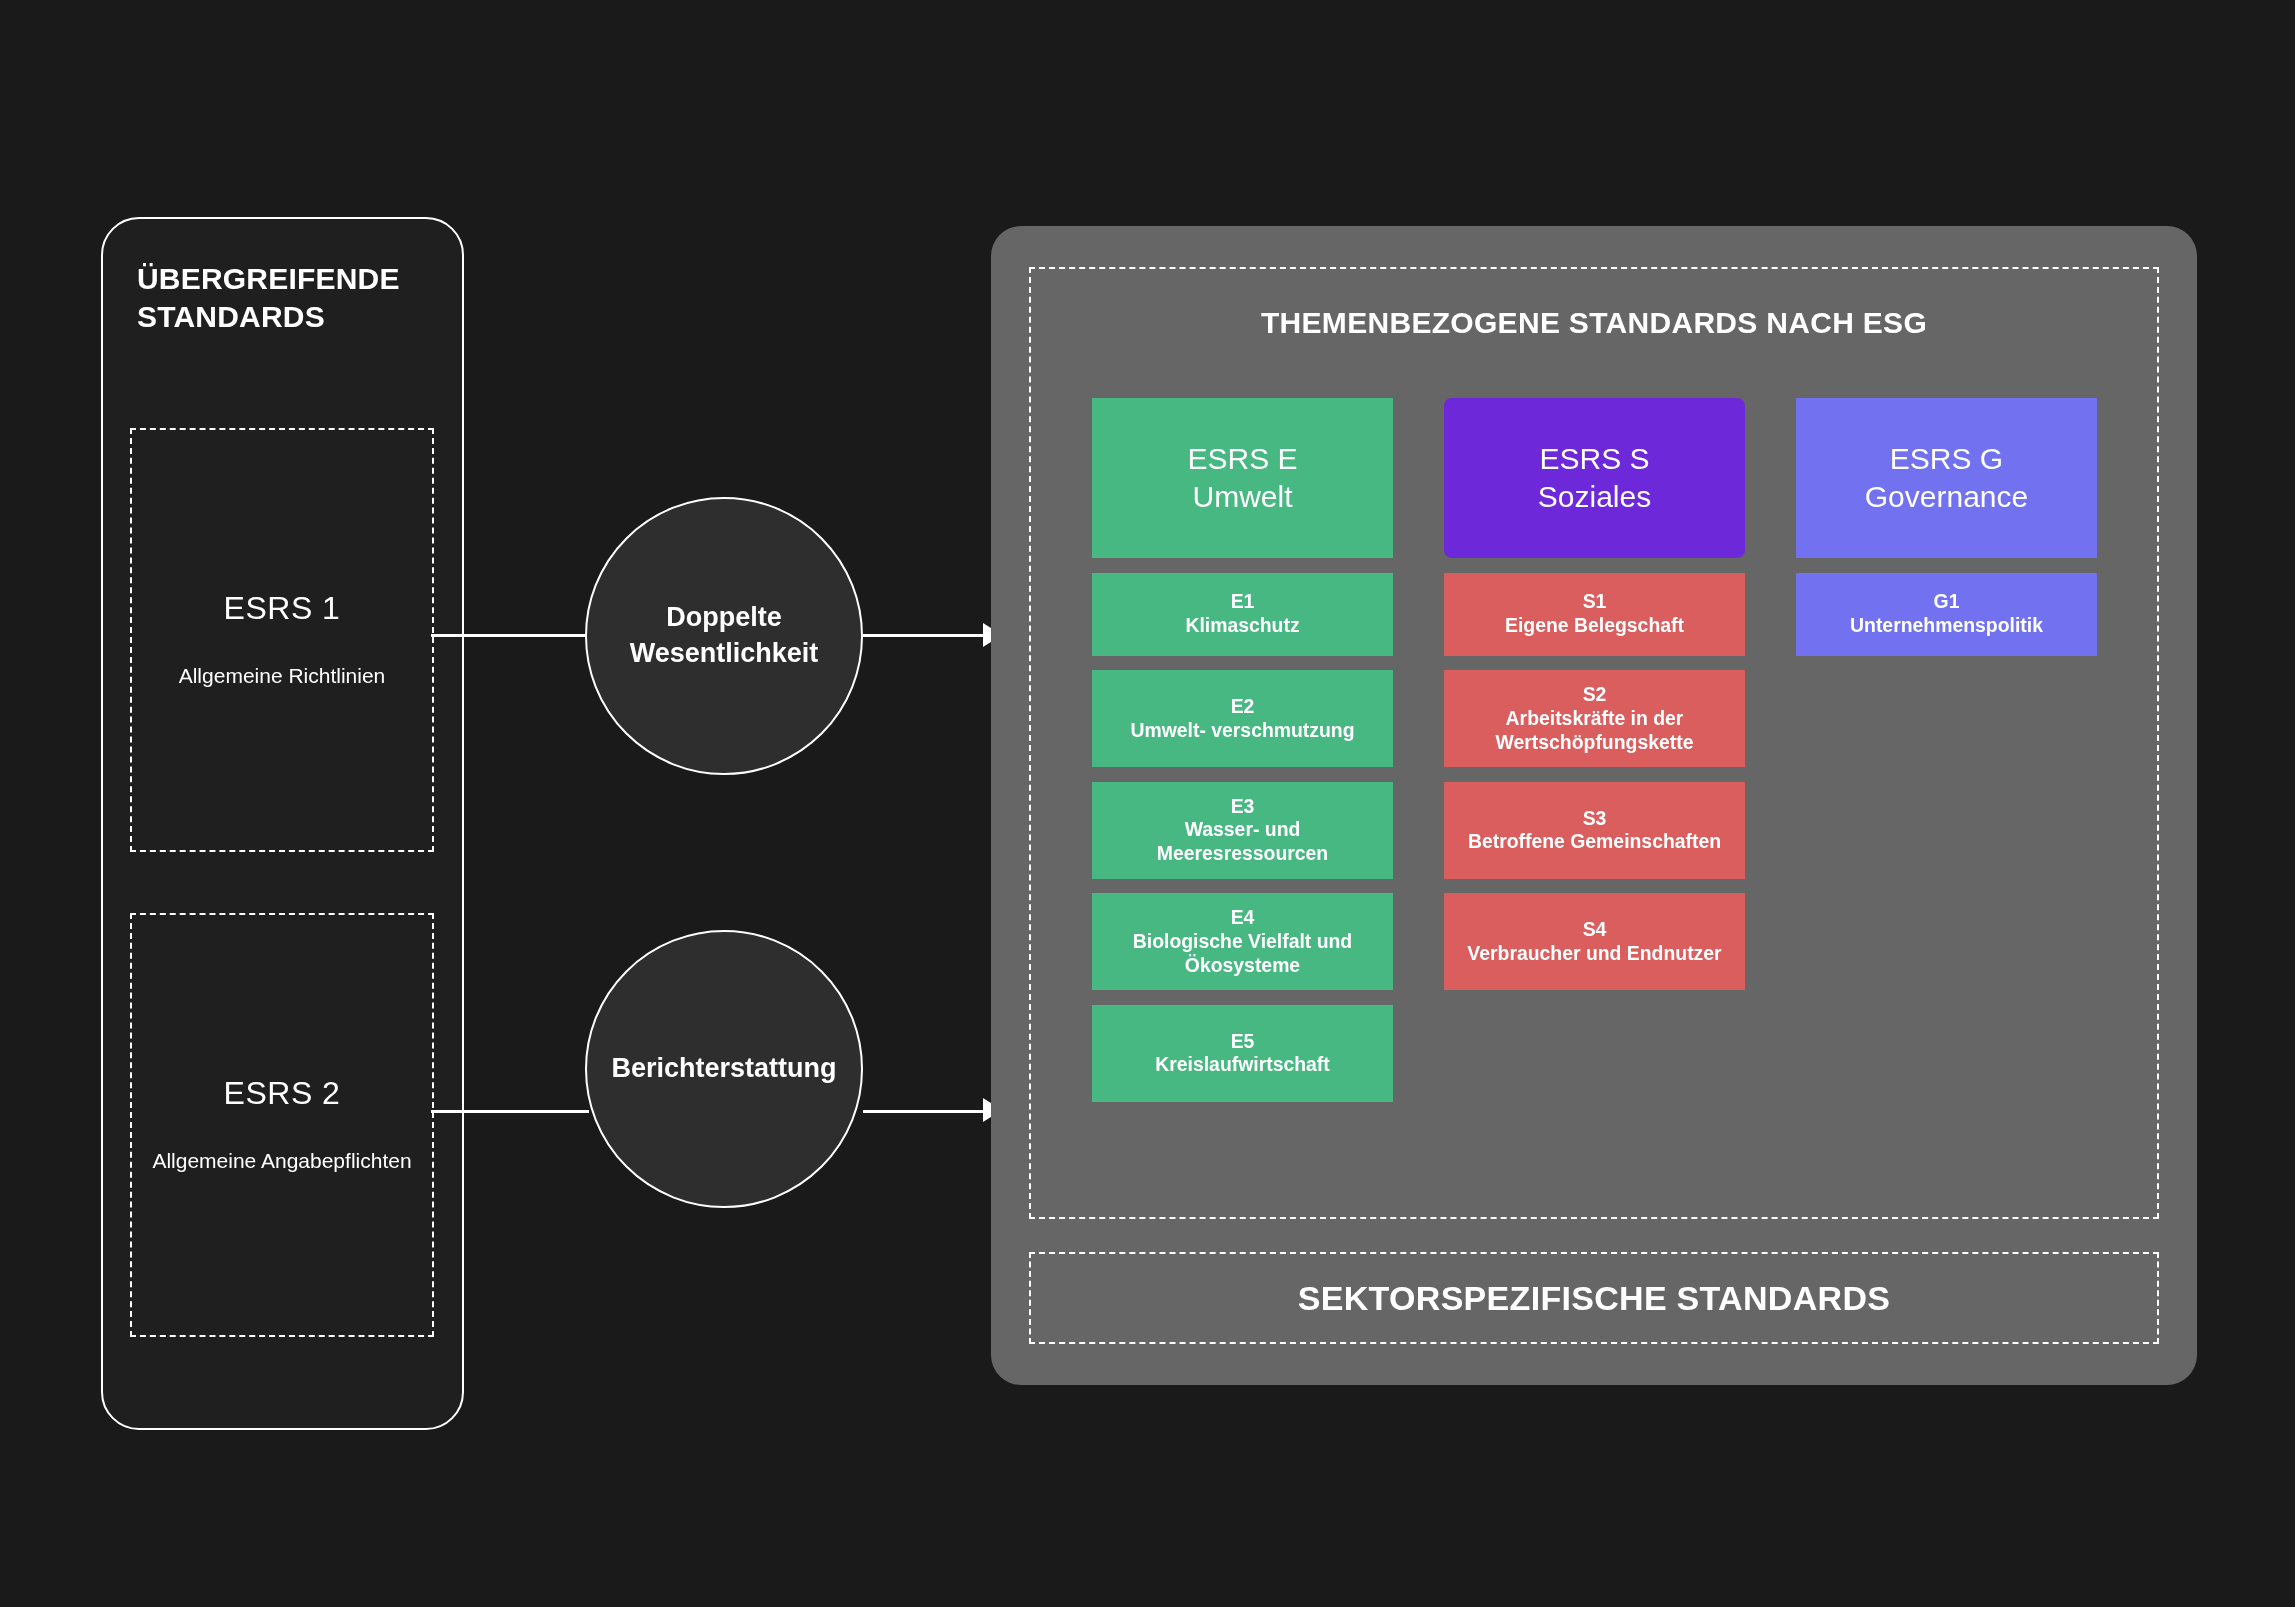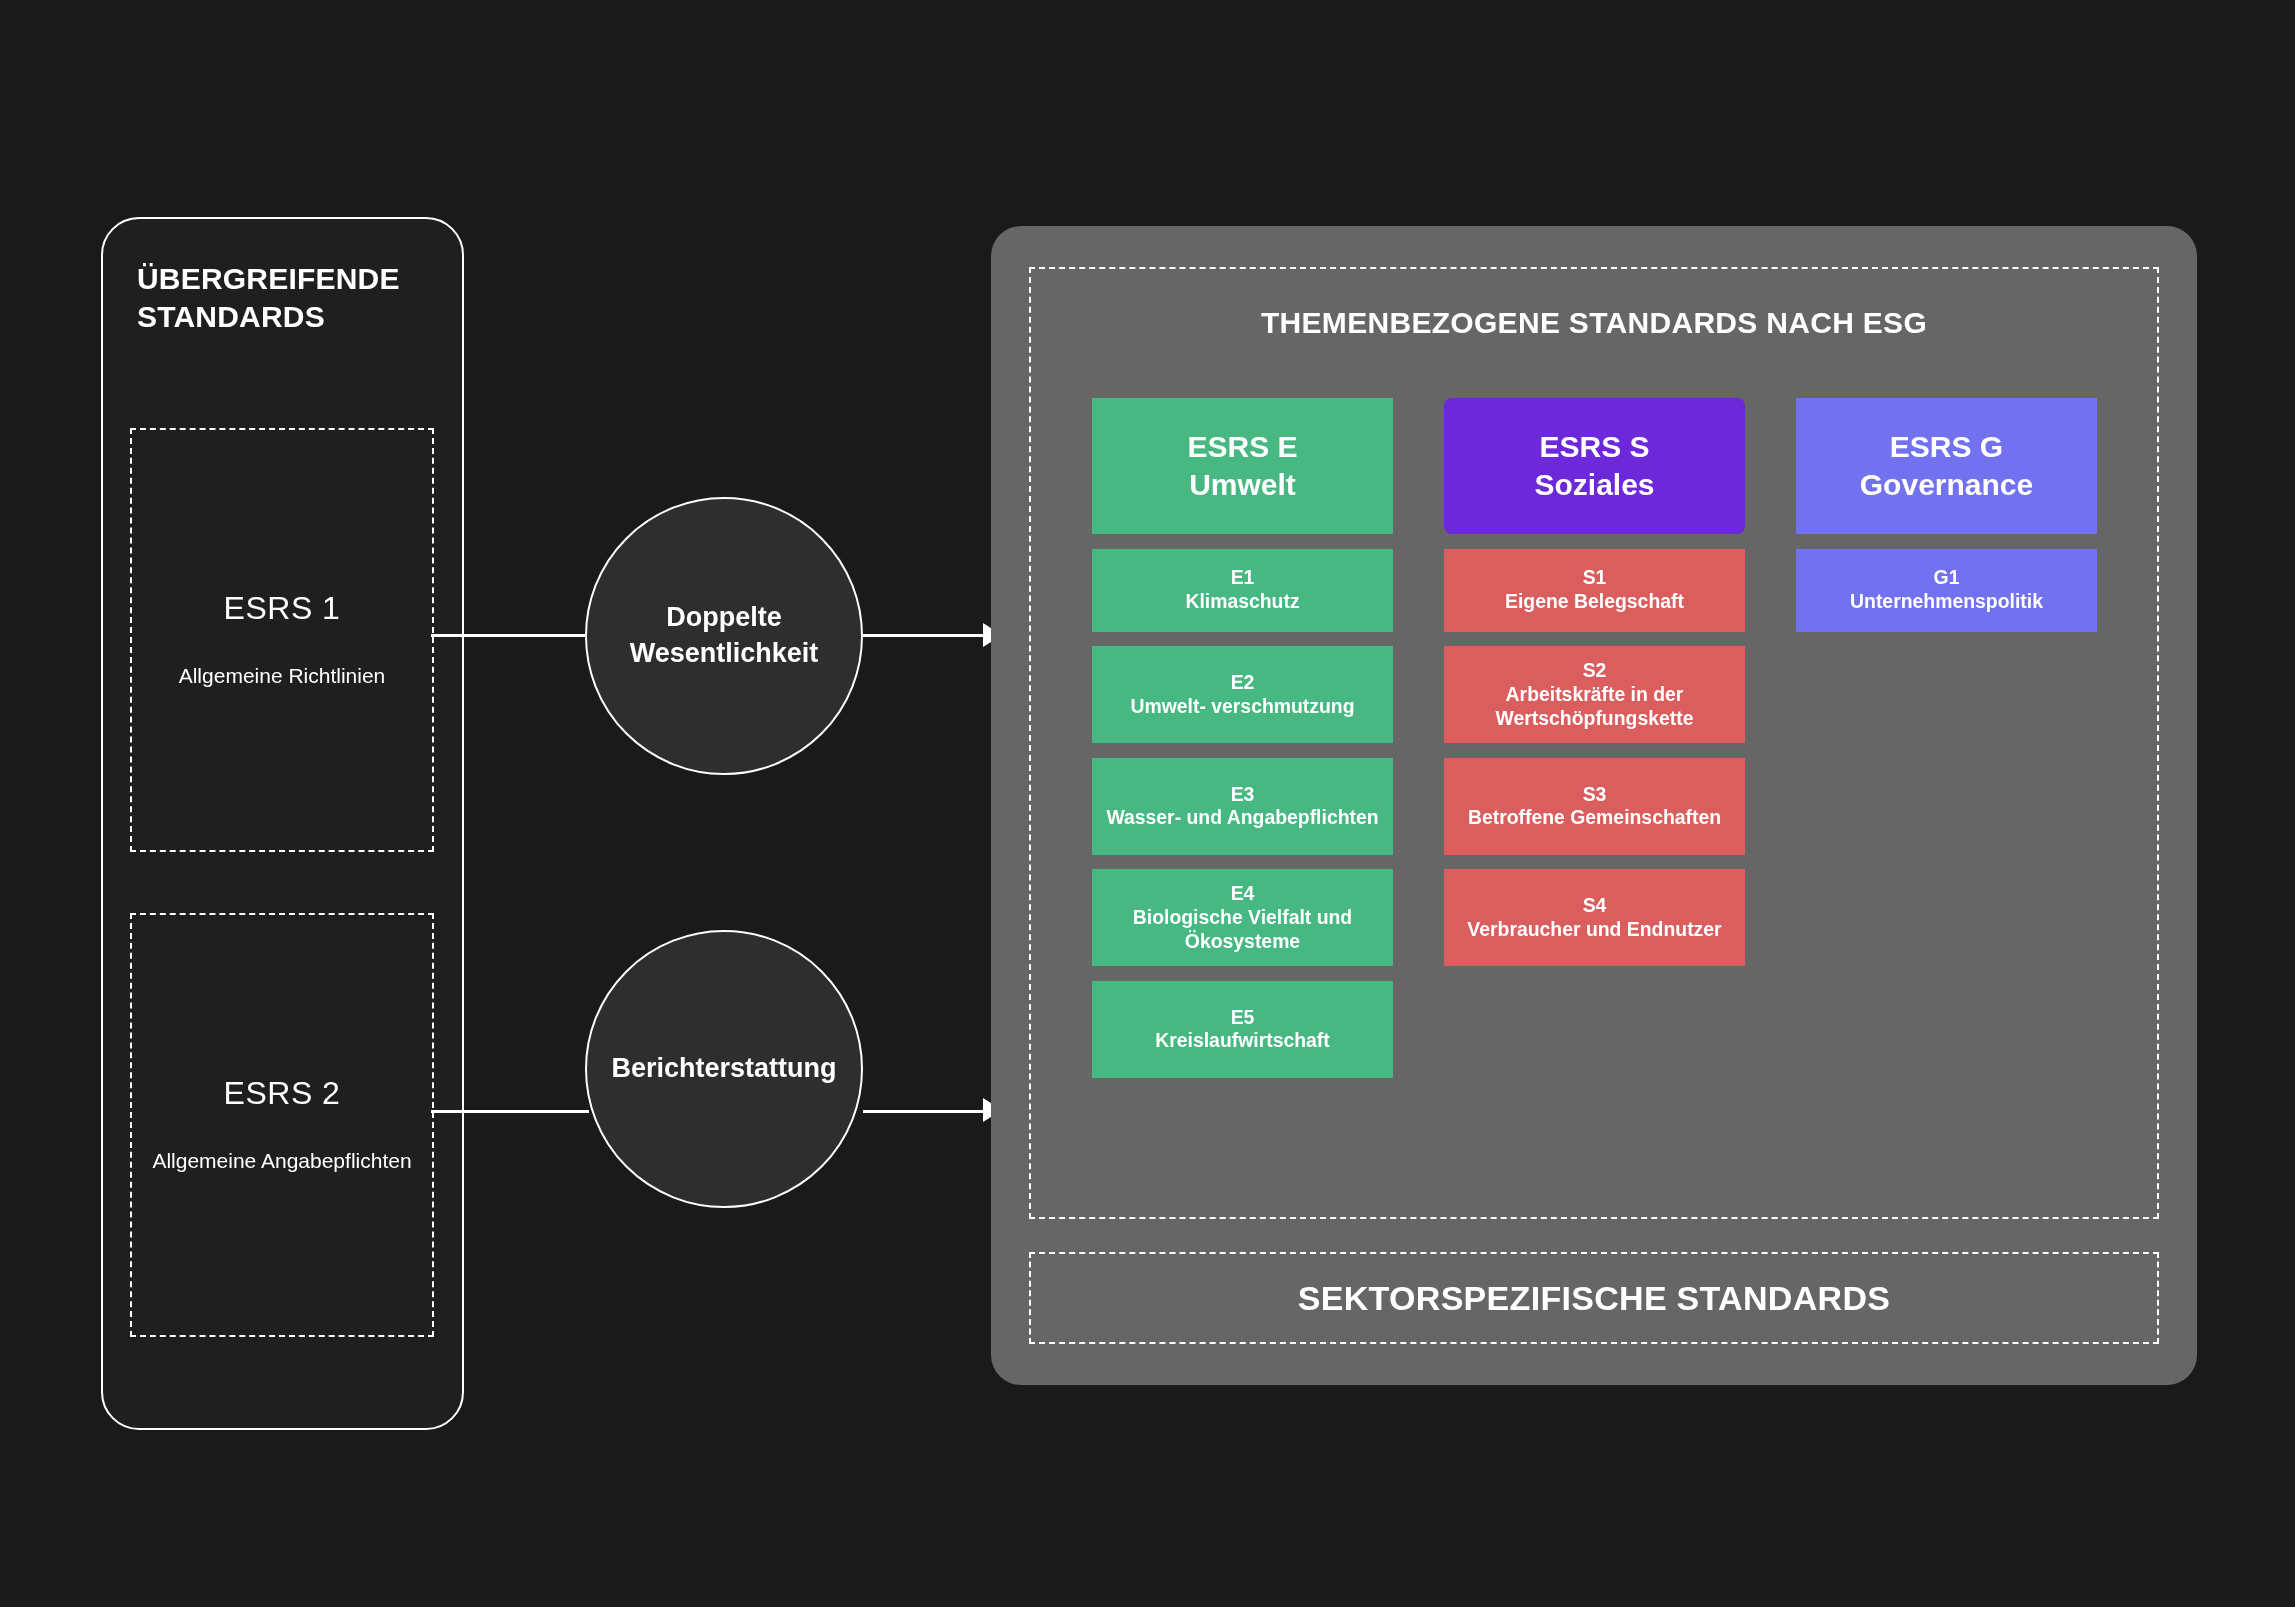--- a/index.html
+++ b/index.html
@@ -83,9 +83,9 @@
   }
   .esg-col{width:301px;display:flex;flex-direction:column;gap:14.6px;}
   .col-head{
-    height:136px;display:flex;flex-direction:column;
+    height:160px;display:flex;flex-direction:column;
     align-items:center;justify-content:center;text-align:center;
-    font-size:30px;font-weight:700;line-height:1.28;color:#ffffff;
+    font-size:30px;font-weight:400;line-height:1.28;color:#ffffff;
   }
   .esg-item{
     display:flex;flex-direction:column;align-items:center;justify-content:center;

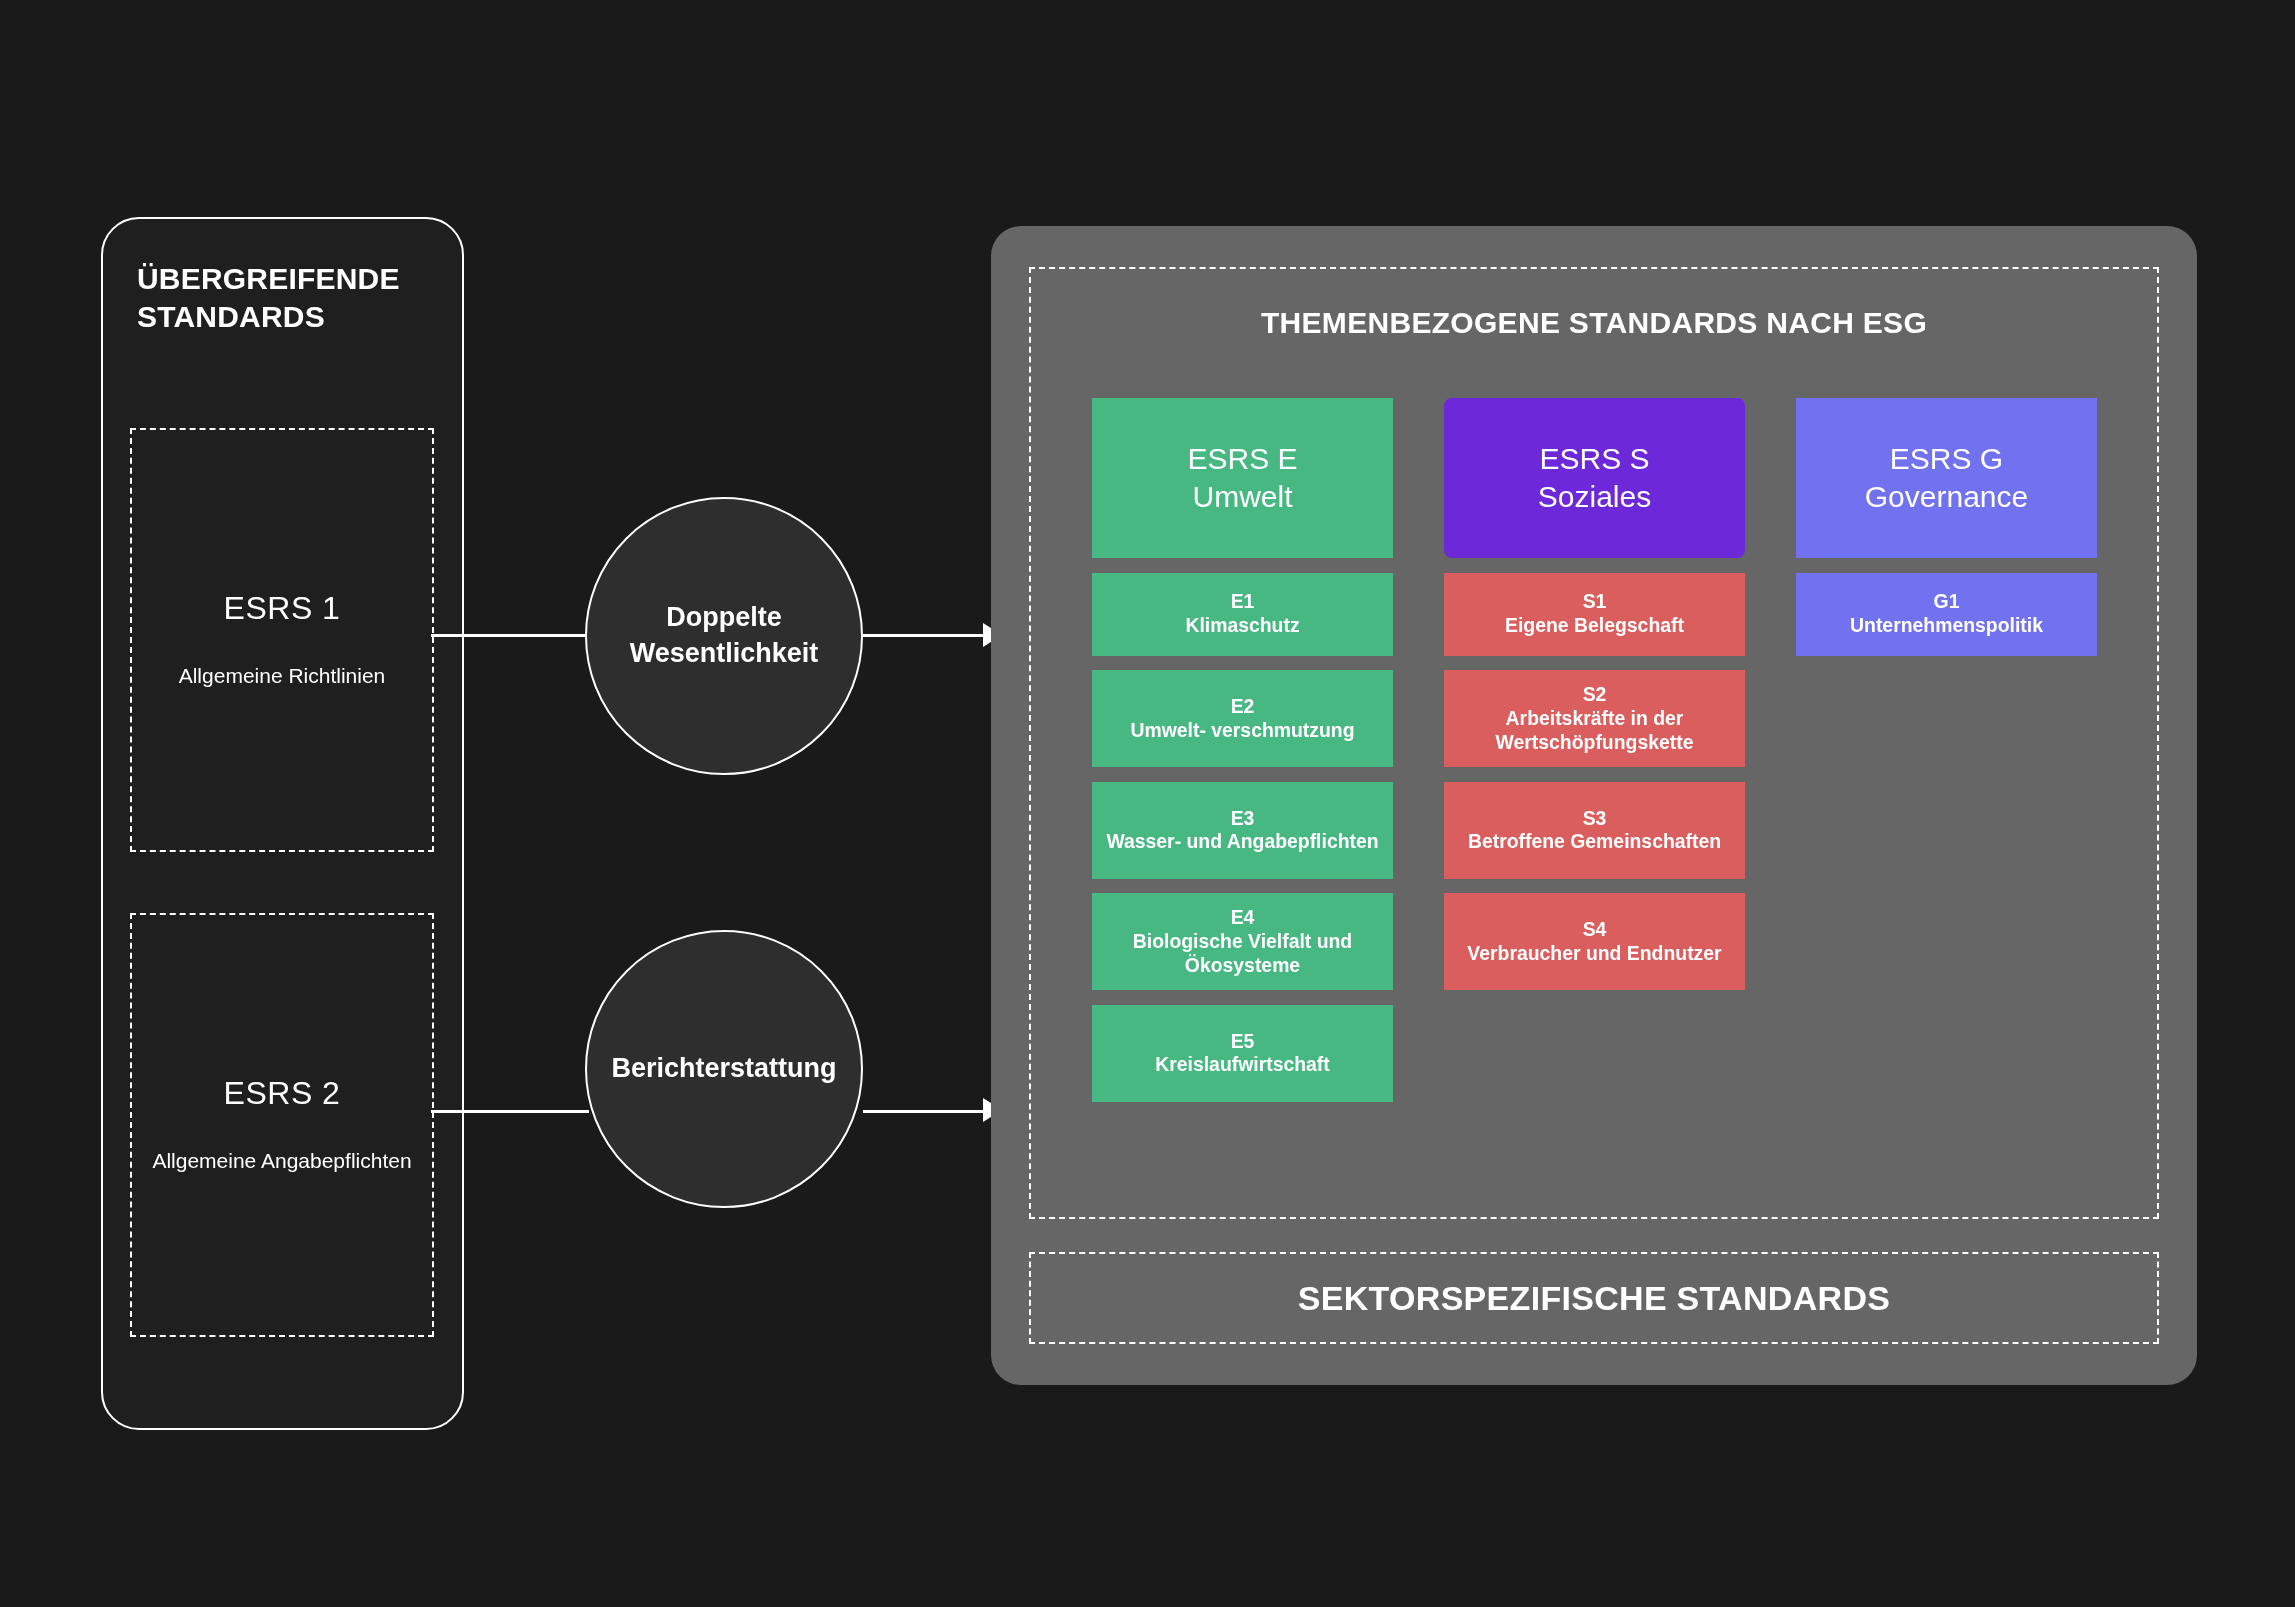--- a/index.html
+++ b/index.html
@@ -151,7 +151,7 @@
       </div>
       <div class="esg-item h3line" style="background:#48b883;">
         <div class="code">E3</div>
-        <div class="lbl">Wasser- und Angabepflichten</div>
+        <div class="lbl">Wasser- und Meeresressourcen</div>
       </div>
       <div class="esg-item h3line" style="background:#48b883;">
         <div class="code">E4</div>

